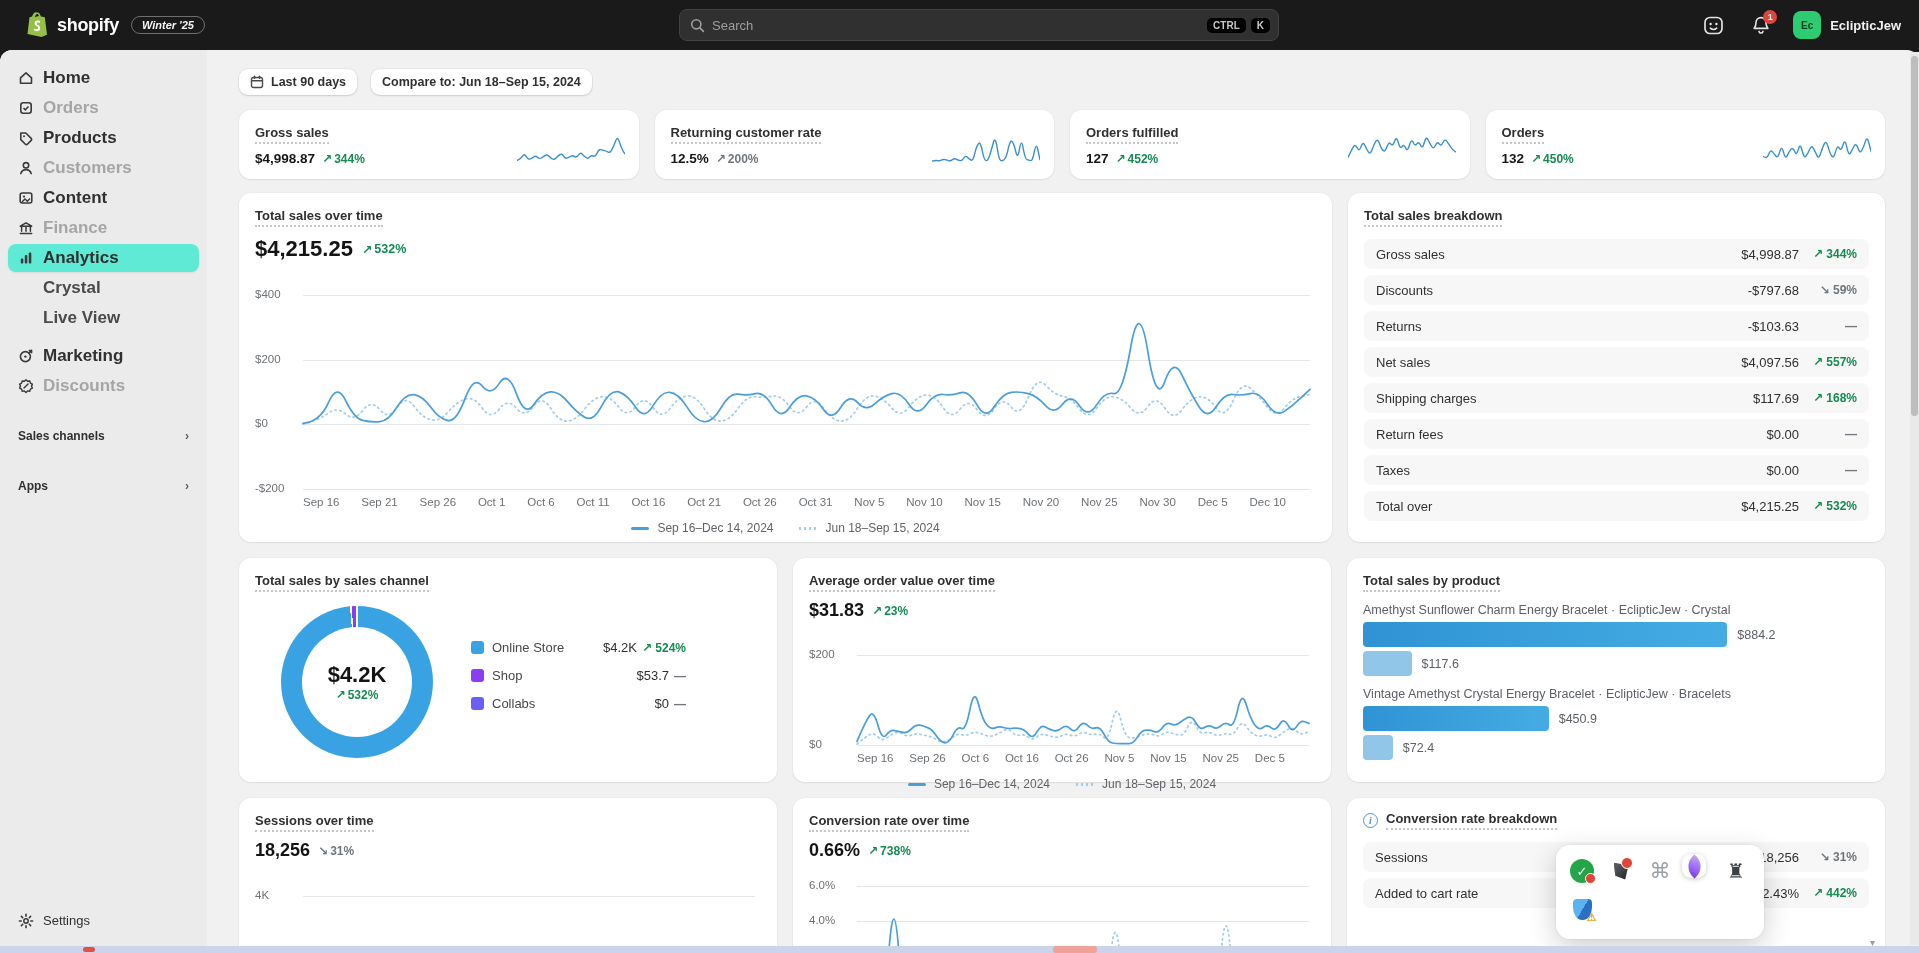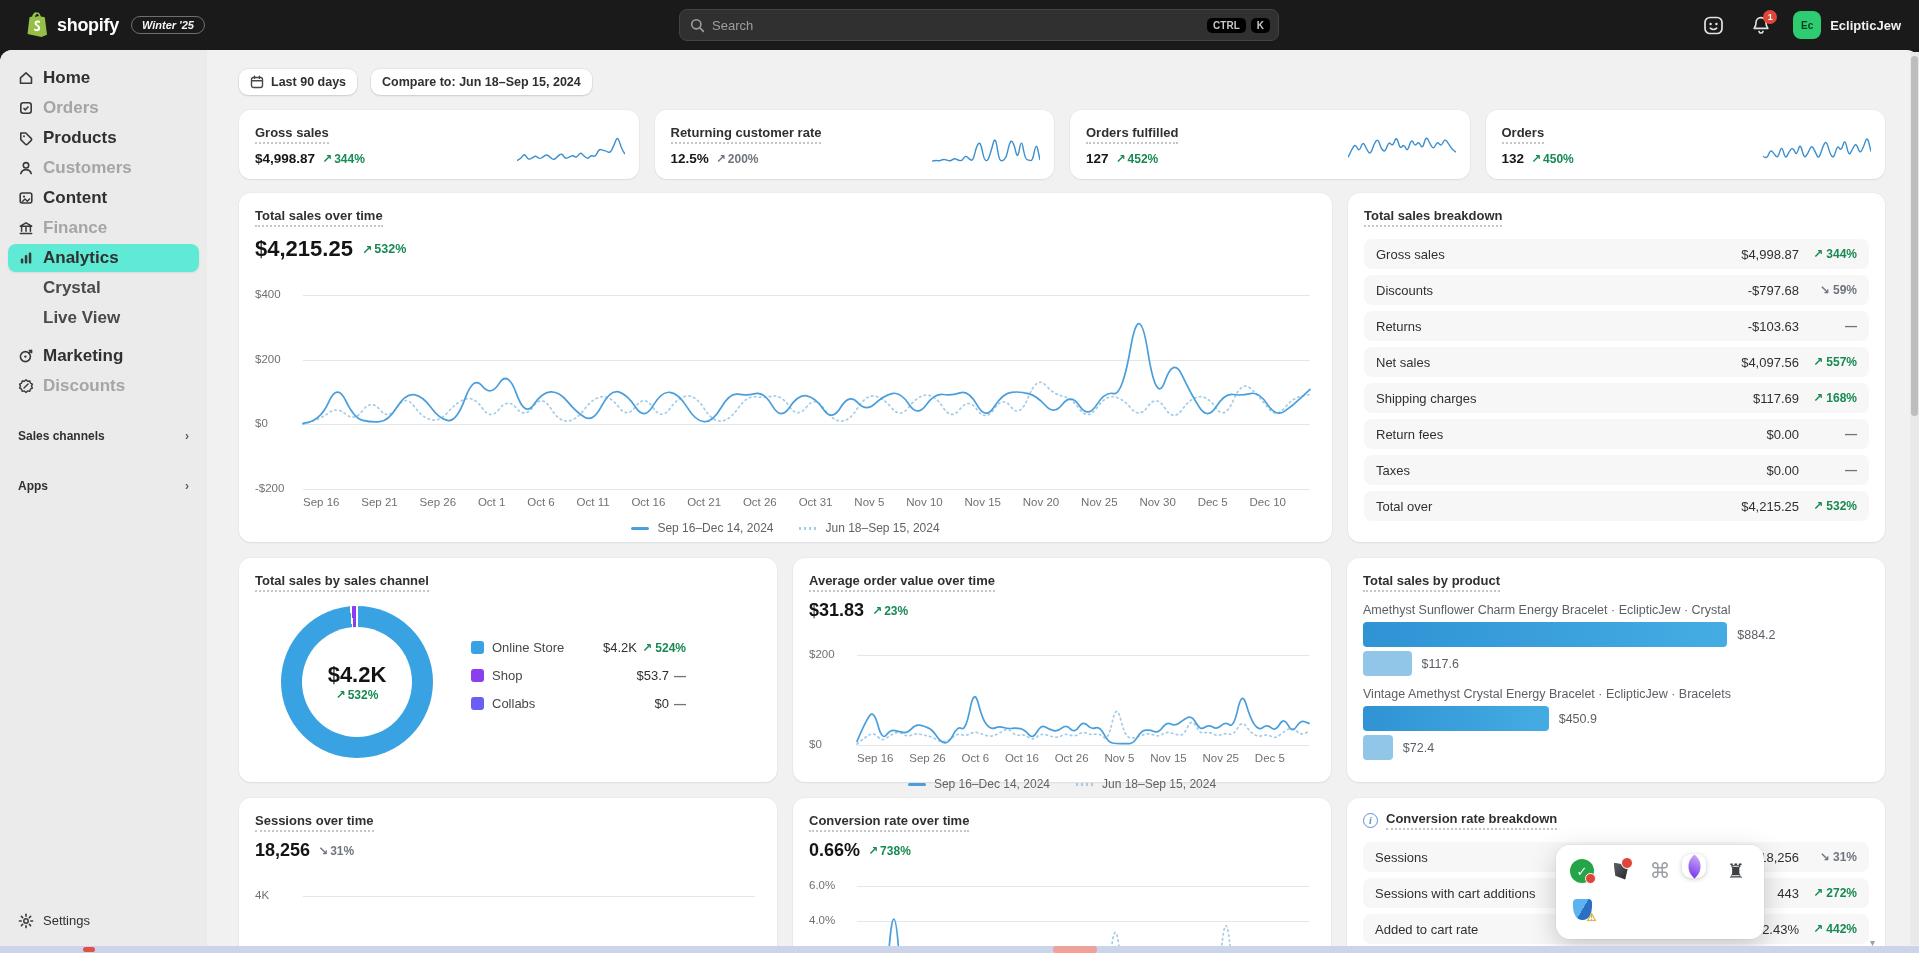--- a/index.html
+++ b/index.html
@@ -634,11 +634,6 @@
               <span class="dlt tone-neu">↘ 31%</span>
             </div>
             <div class="brow">
-              <span class="lbl">Sessions with cart additions</span>
-              <span class="val">443</span>
-              <span class="dlt tone-pos">↗ 272%</span>
-            </div>
-            <div class="brow">
               <span class="lbl">Added to cart rate</span>
               <span class="val">2.43%</span>
               <span class="dlt tone-pos">↗ 442%</span>

